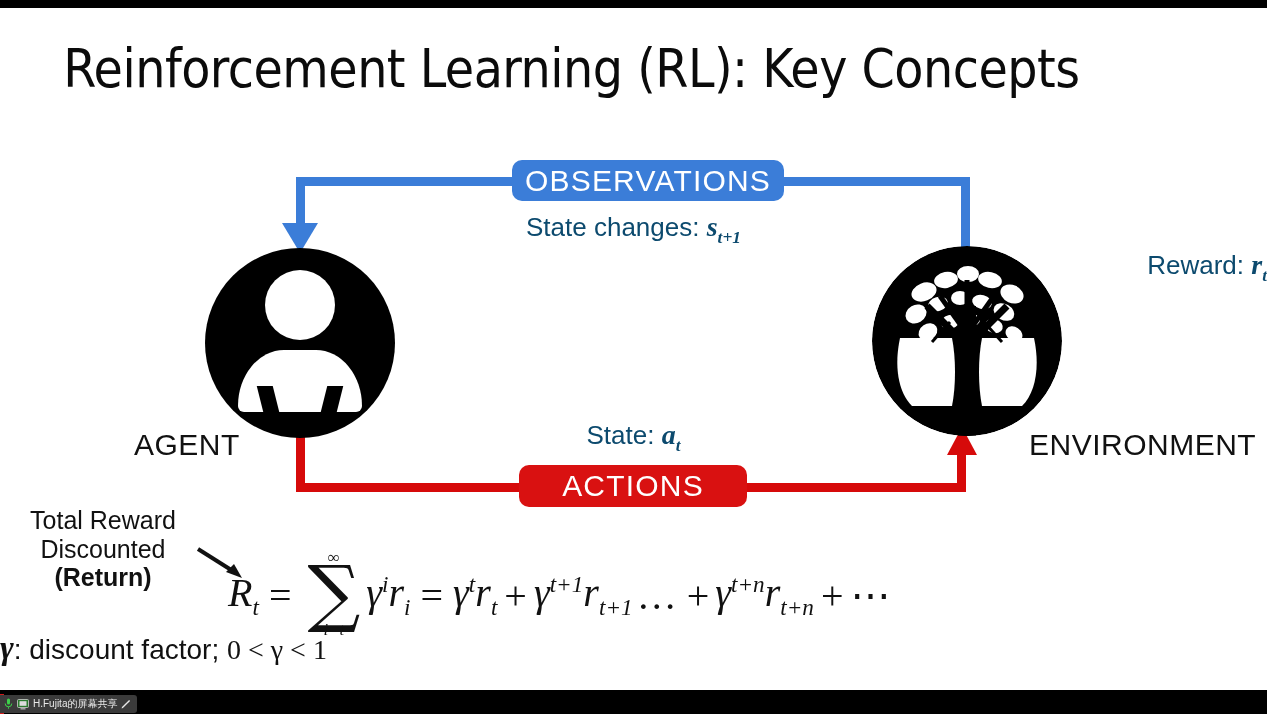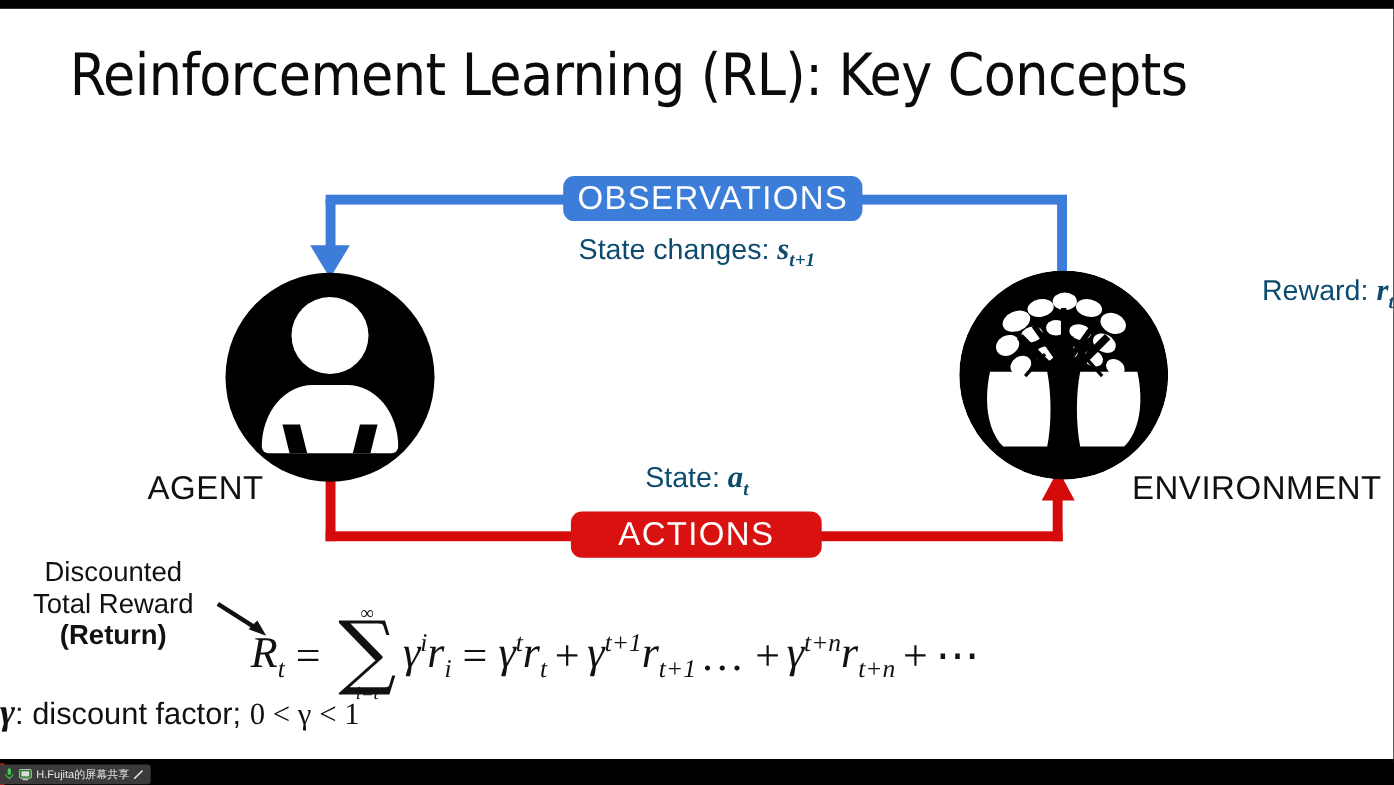--- a/index.html
+++ b/index.html
@@ -354,8 +354,8 @@
     <div class="pill" id="act-pill">ACTIONS</div>
 
     <div id="disc-block">
+      <div>Total Reward</div>
       <div>Discounted</div>
-      <div>Total Reward</div>
       <div class="bold">(Return)</div>
     </div>
 

